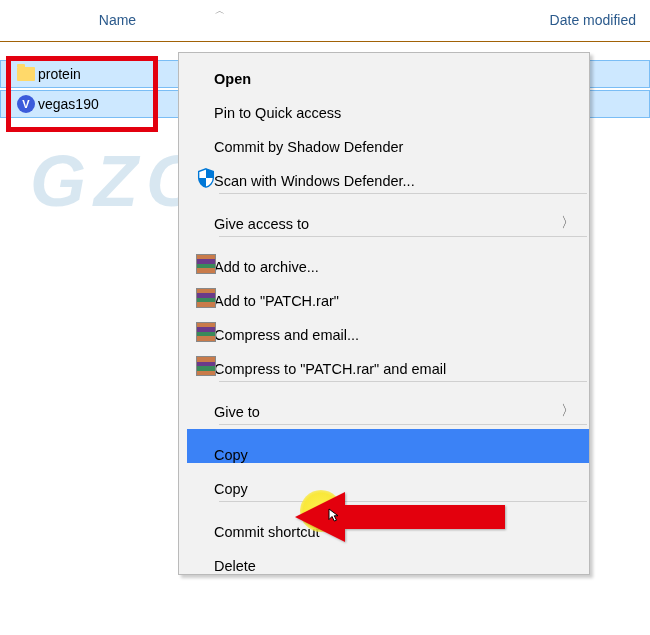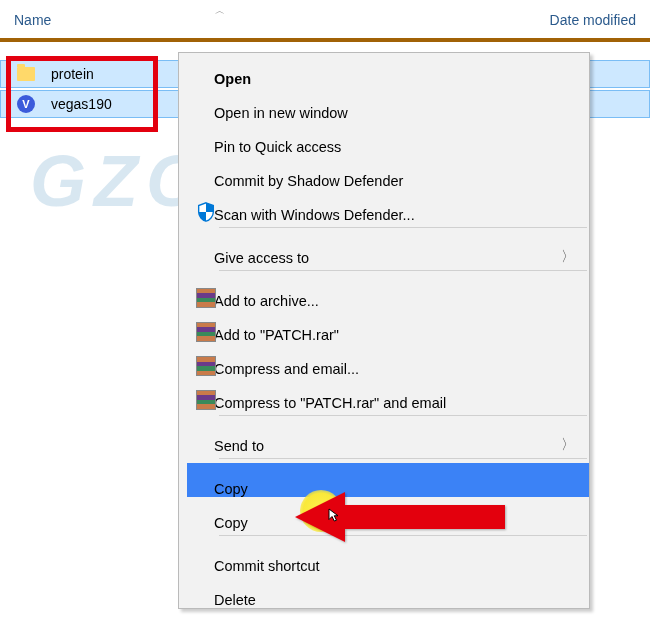--- a/index.html
+++ b/index.html
@@ -28,10 +28,11 @@
     .column-header {
       display: flex;
       height: 42px;
-      border-bottom: 4px solid #a16207;
+      border-bottom: 1px solid #a16207;
       background: #fff;
       position: relative;
       z-index: 1;
+      text-align: center;
     }
     .column-header-cell {
       padding: 12px 14px 8px 14px;

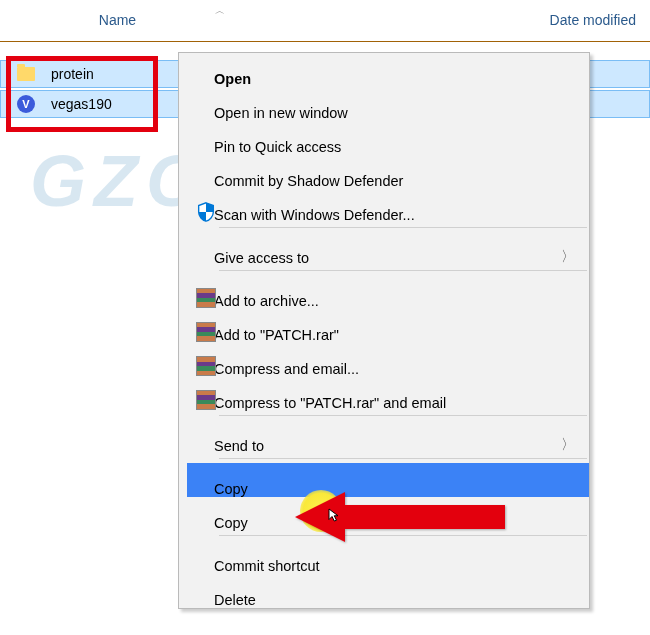--- a/index.html
+++ b/index.html
@@ -74,7 +74,7 @@
       position: relative;
       z-index: 2;
     }
-    .file-row .name { font-size: 14px; color: #000; margin-left: 16px; }
+    .file-row .name { font-size: 14px; color: #000; margin-left: 3px; }
     .folder-icon {
       width: 18px; height: 14px;
       background: #ffd96a;

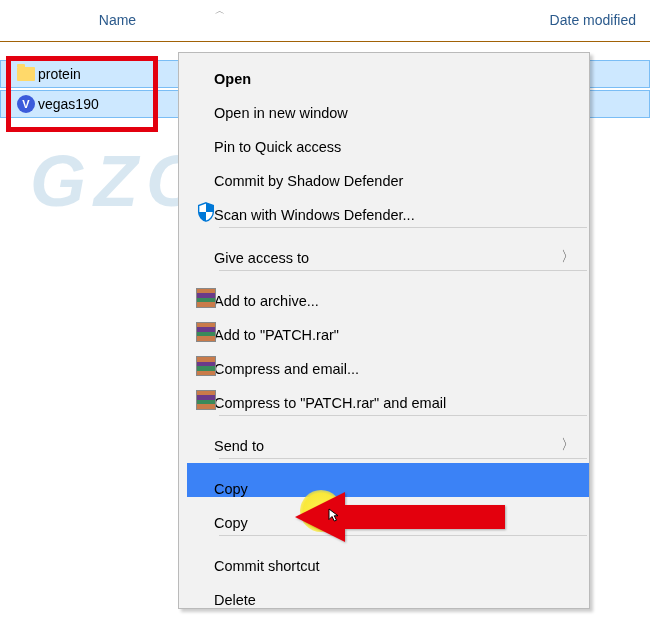--- a/index.html
+++ b/index.html
@@ -212,9 +212,6 @@
       <span>Open</span>
     </div>
   <div class="menu-item">
-      <span>Open in new window</span>
-    </div>
-  <div class="menu-item">
       <span>Pin to Quick access</span>
     </div>
   <div class="menu-item">

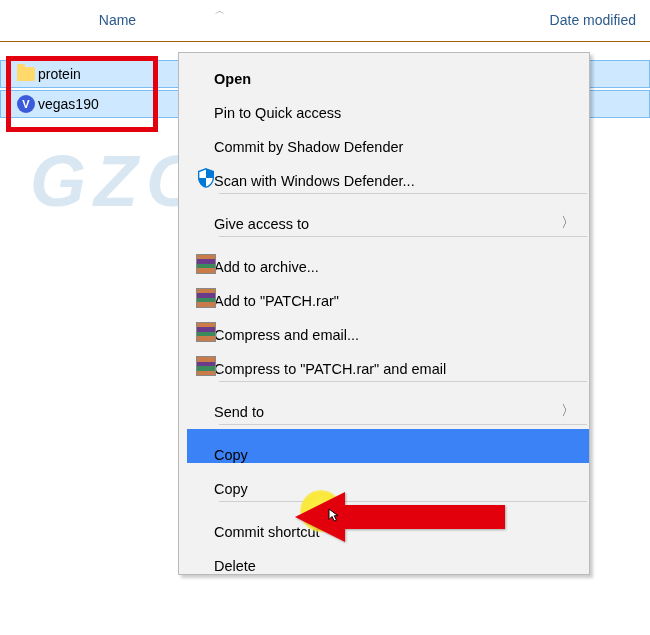--- a/index.html
+++ b/index.html
@@ -259,7 +259,7 @@
   </div>
   <div class="menu-sep"></div>
   <div class="menu-item">
-    <span>Send to</span>
+    <span>Give to</span>
     <span class="chev">〉</span>
   </div>
   <div class="menu-sep"></div>

